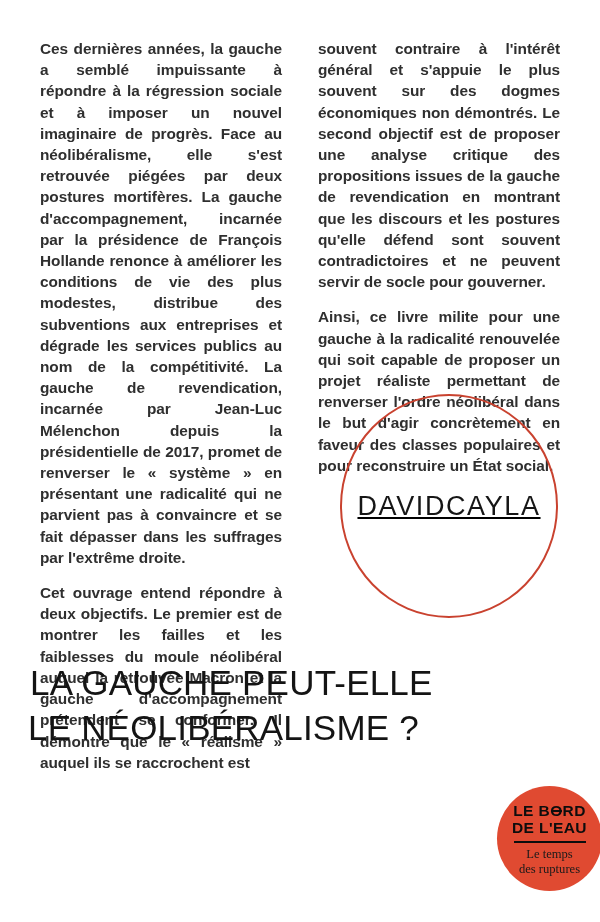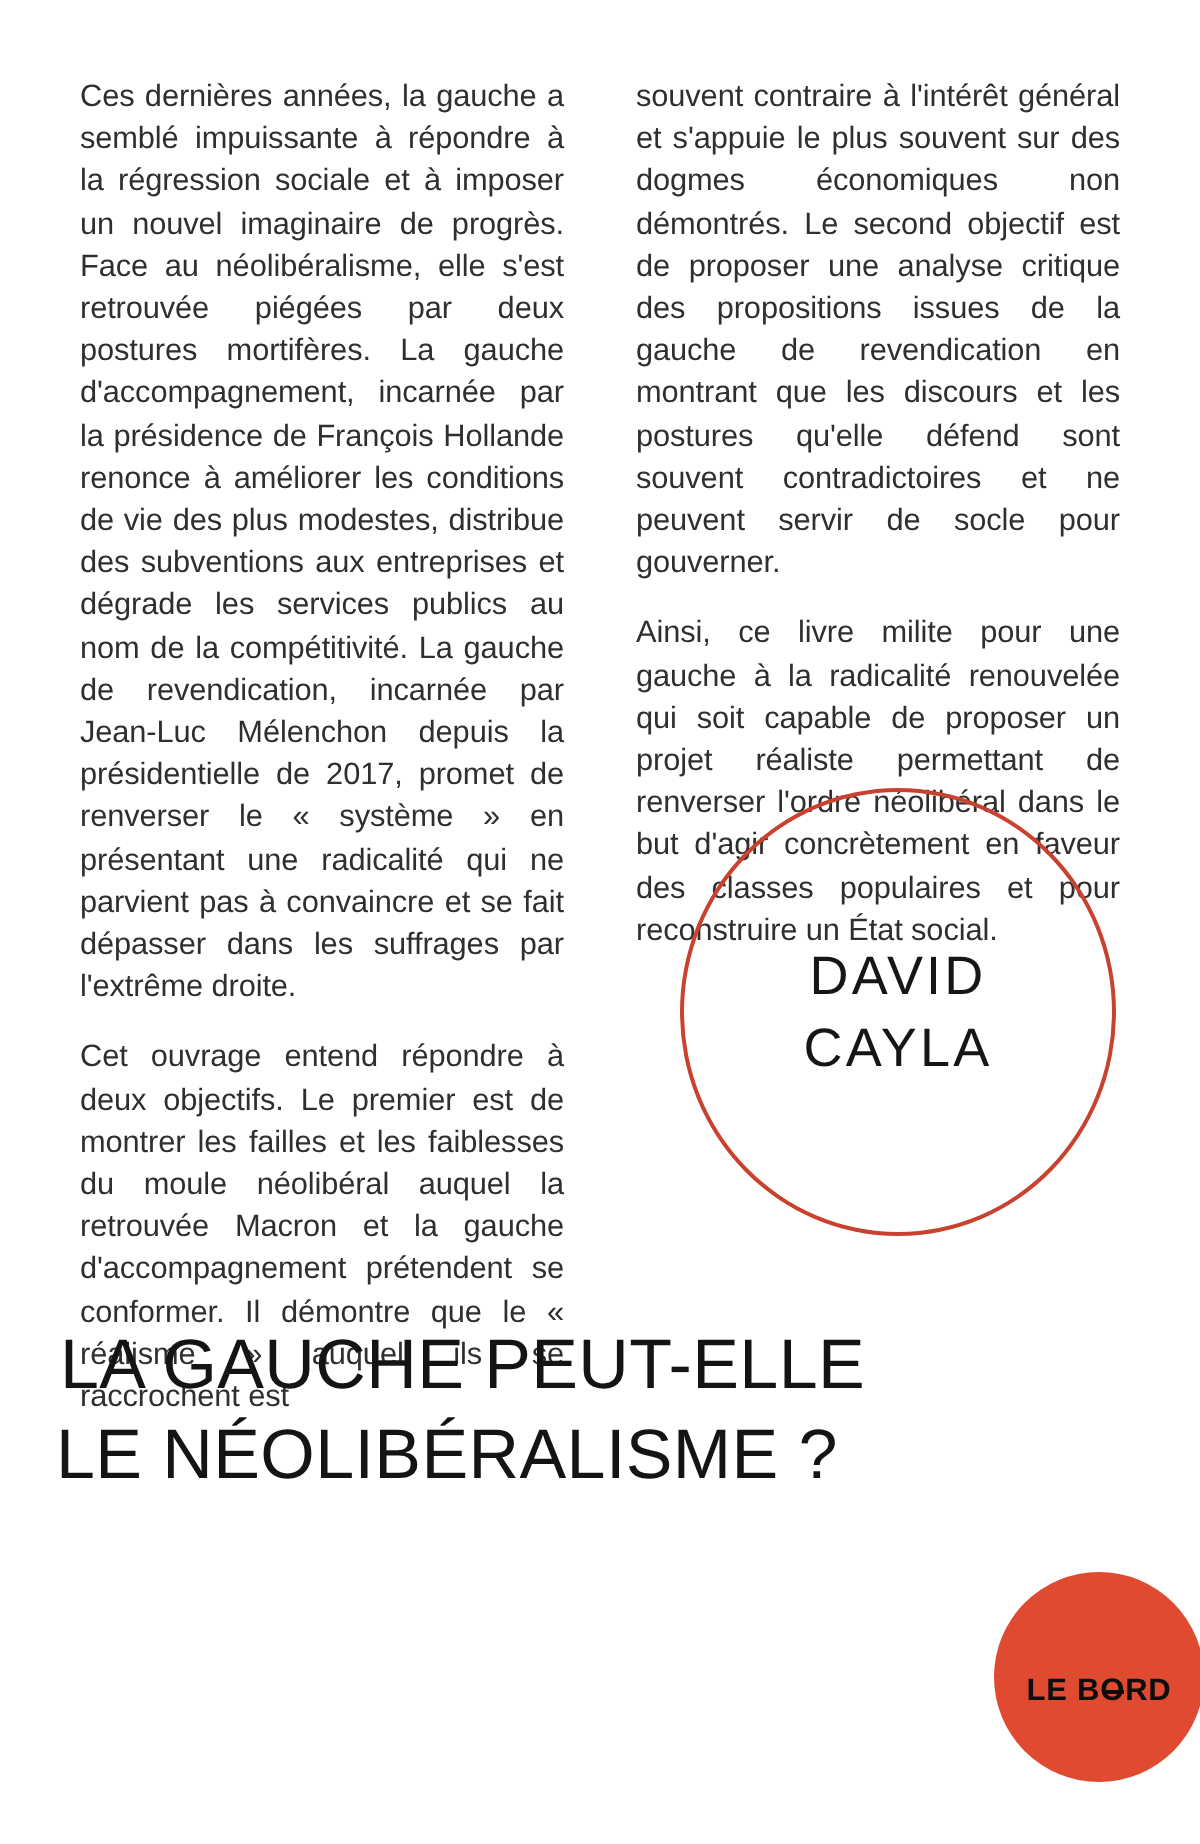--- a/index.html
+++ b/index.html
@@ -34,6 +34,7 @@
   }
   .col {
     width: 242px;
+    font-weight: bold;
   }
   .col p {
     margin: 0 0 0 0;

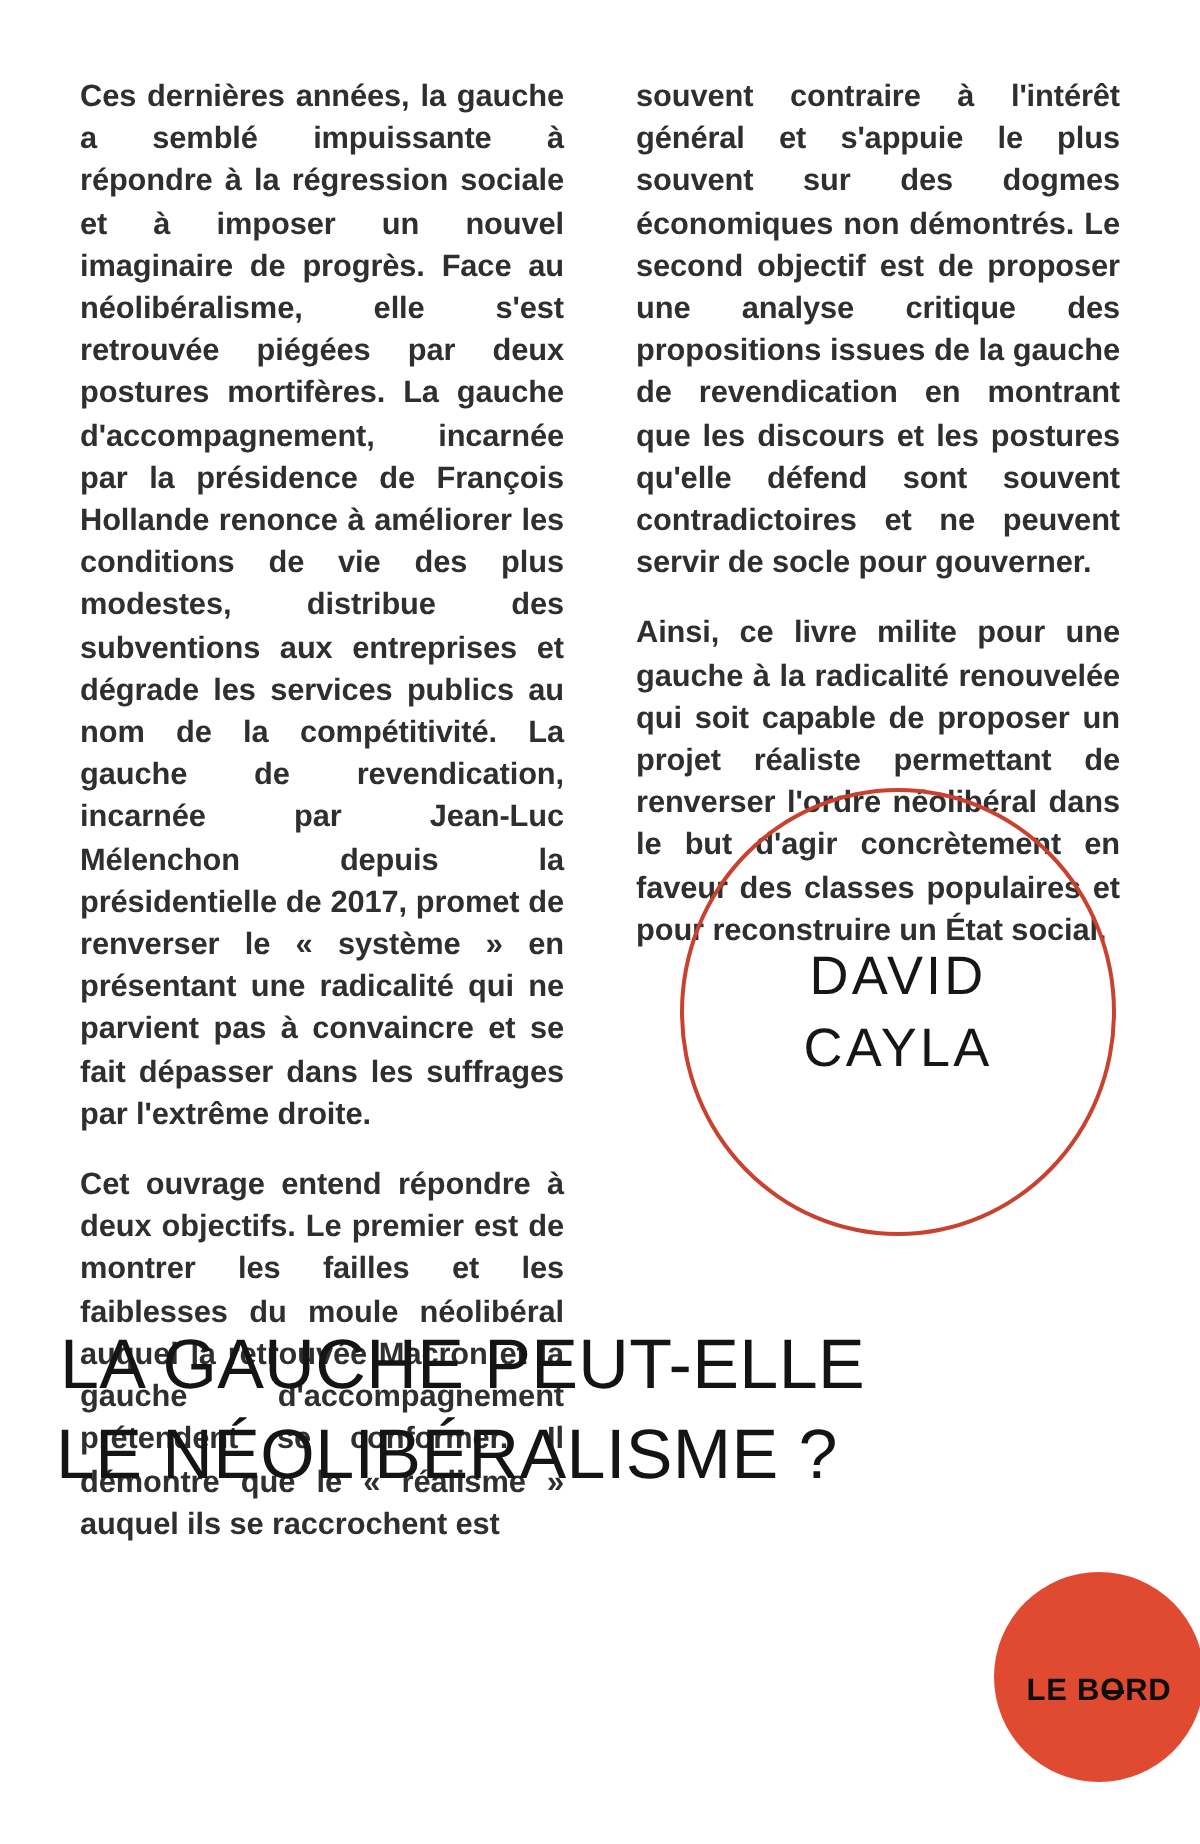--- a/index.html
+++ b/index.html
@@ -62,9 +62,10 @@
     border-radius: 50%;
     box-sizing: border-box;
     display: flex;
-    flex-direction: column;
+    flex-direction: row;
     align-items: center;
     justify-content: center;
+    text-decoration: underline;
   }
   .author-ring .author-line {
     font-family: "Liberation Sans", sans-serif;

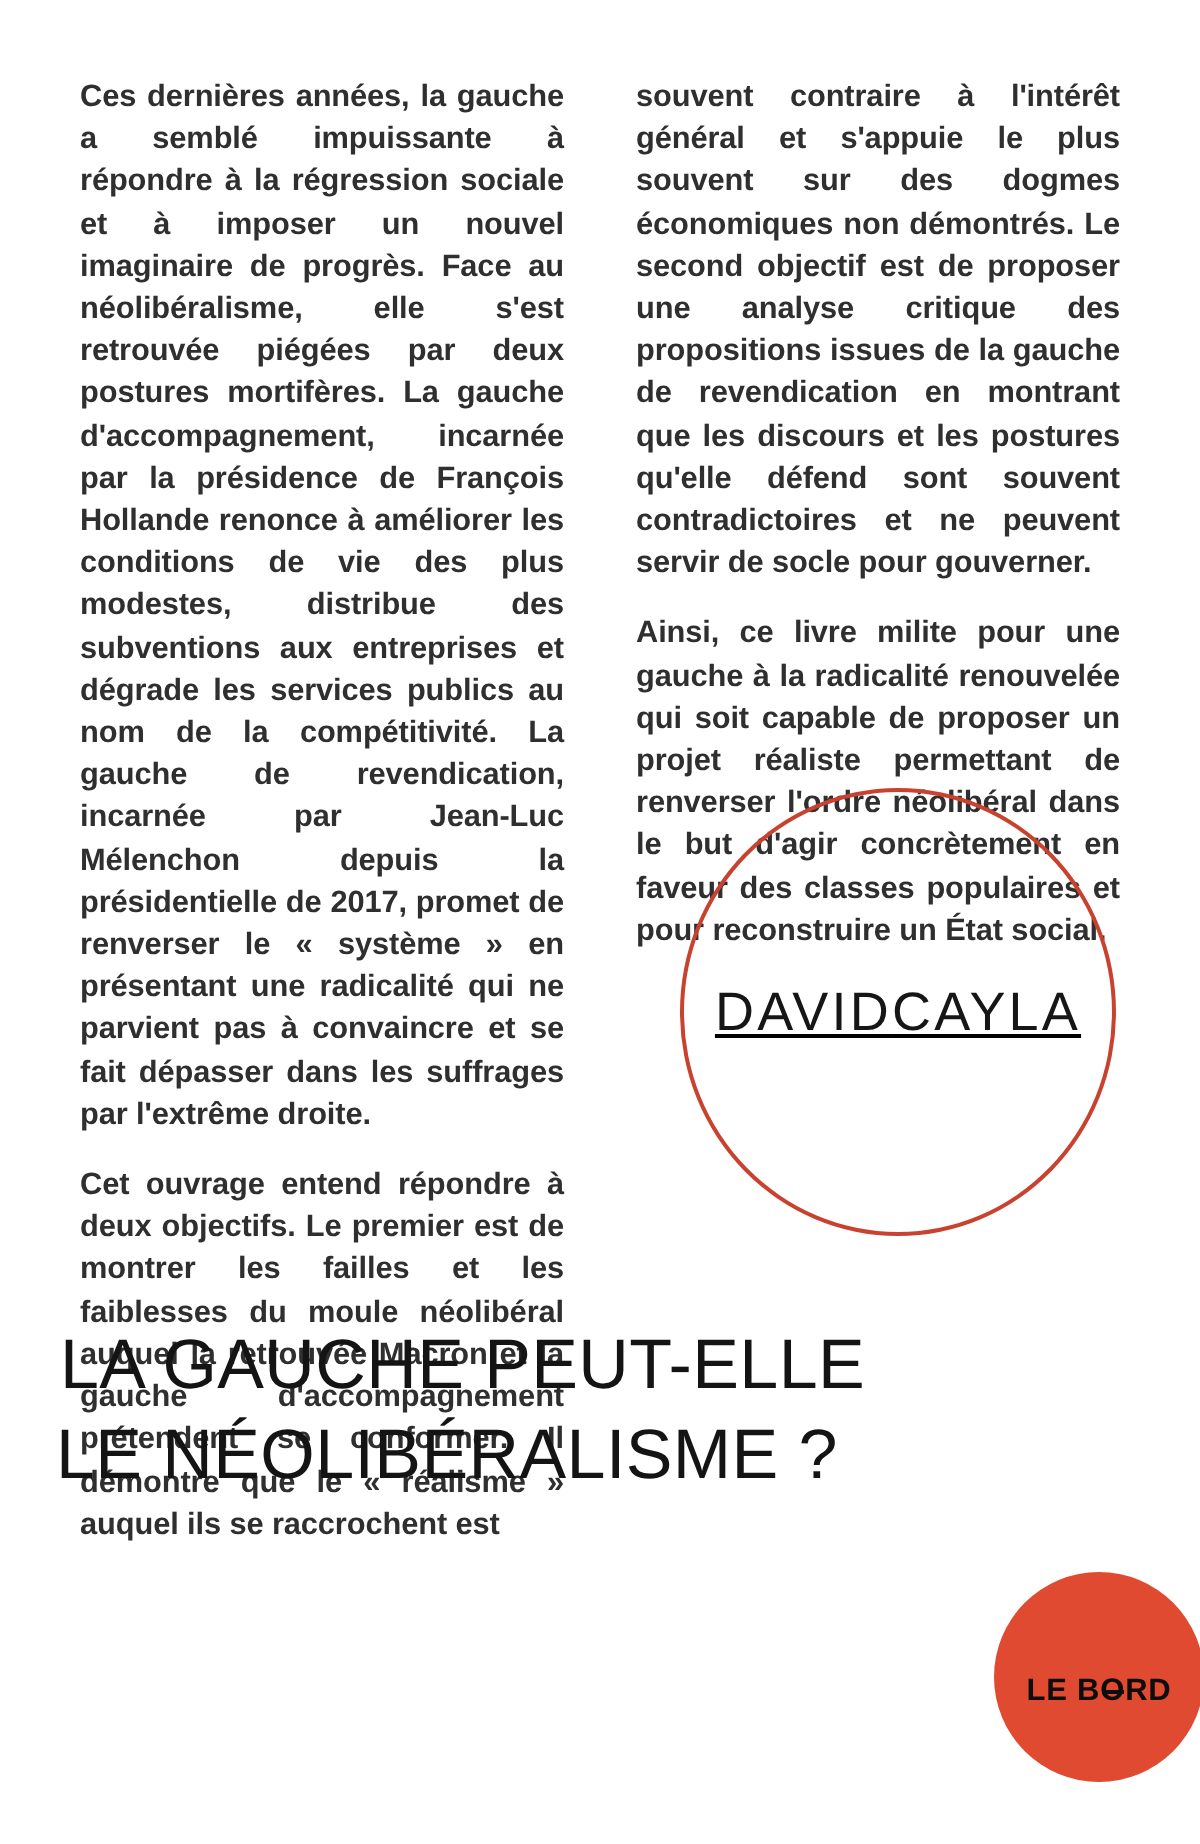--- a/index.html
+++ b/index.html
@@ -121,7 +121,6 @@
     letter-spacing: 0.4px;
     color: #0d0d0d;
     white-space: nowrap;
-    margin-top: 35px;
   }
   .publisher .pub-name .slash-o {
     position: relative;

